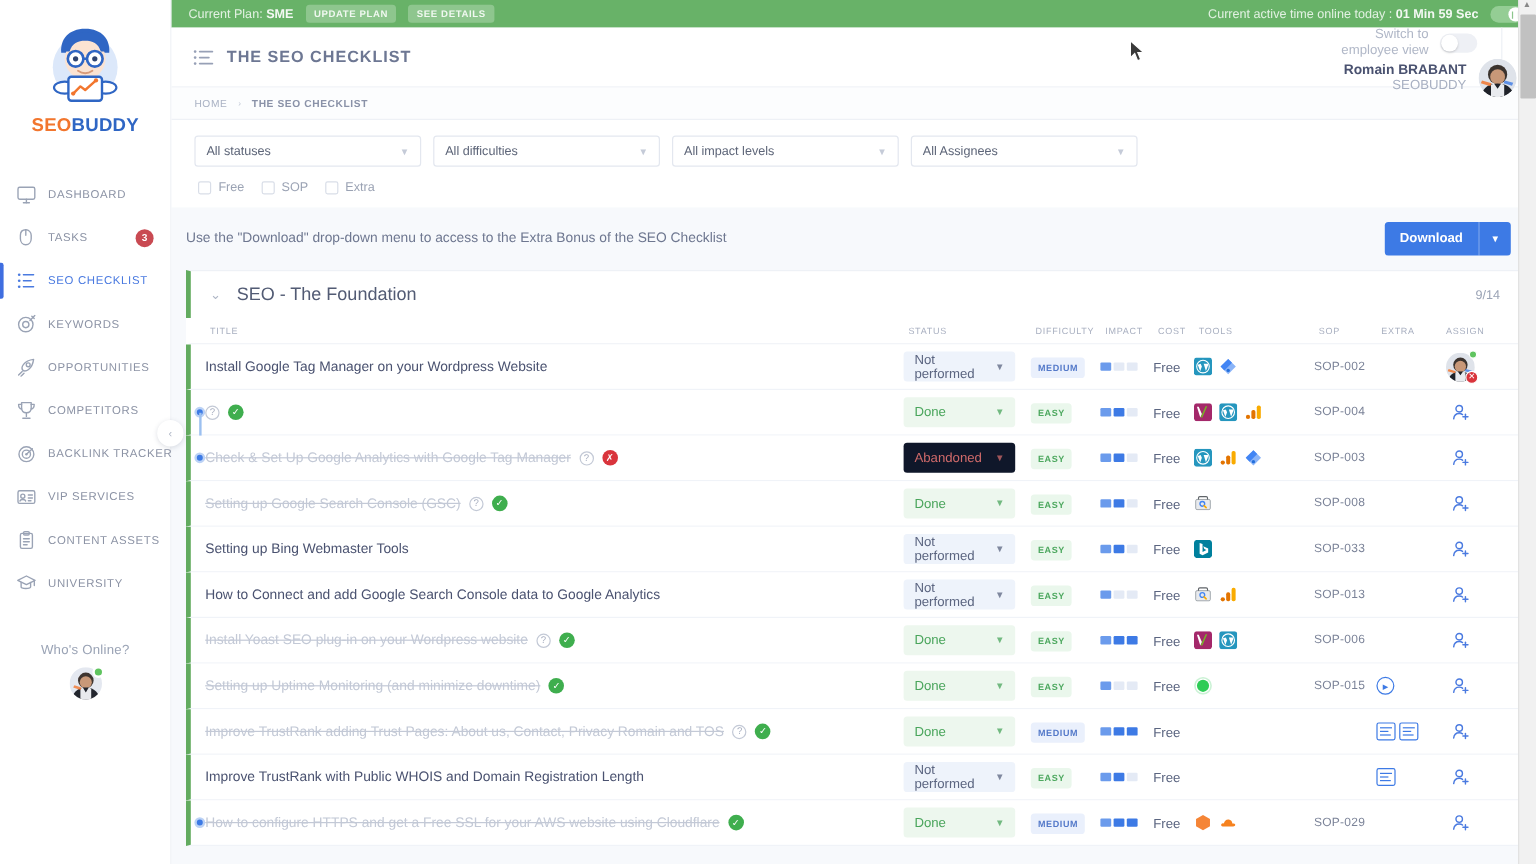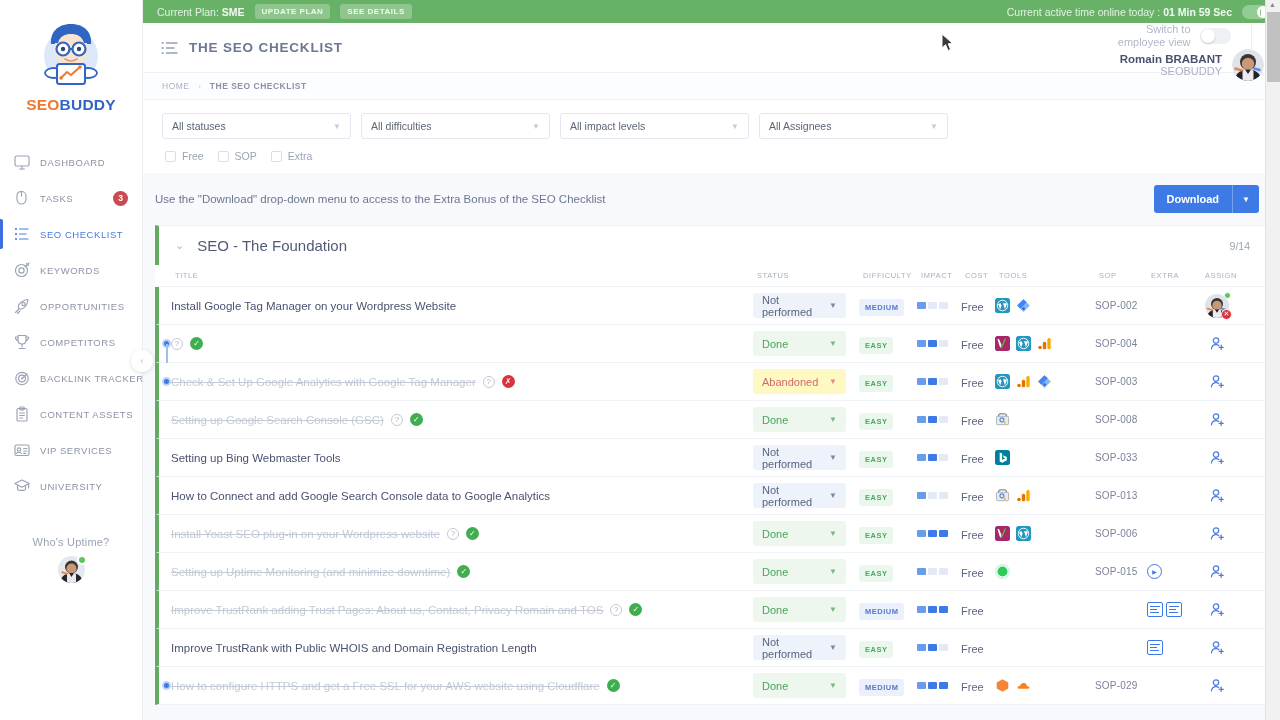--- a/index.html
+++ b/index.html
@@ -215,7 +215,7 @@
   .st-pill .cv { margin-left: auto; font-size: 8px; opacity: .75; }
   .st-notperf { background: #eef3fb; color: #5a6party; color: #5b6580; }
   .st-done { background: #edf7ee; color: #4aa55c; }
-  .st-aband { background: #fef9c3; color: #d06a6a; }
+  .st-aband { background: #0f172a; color: #d06a6a; }
 
   .diff-pill {
     font-size: 7.5px; font-weight: bold; letter-spacing: .5px; padding: 4px 6px;

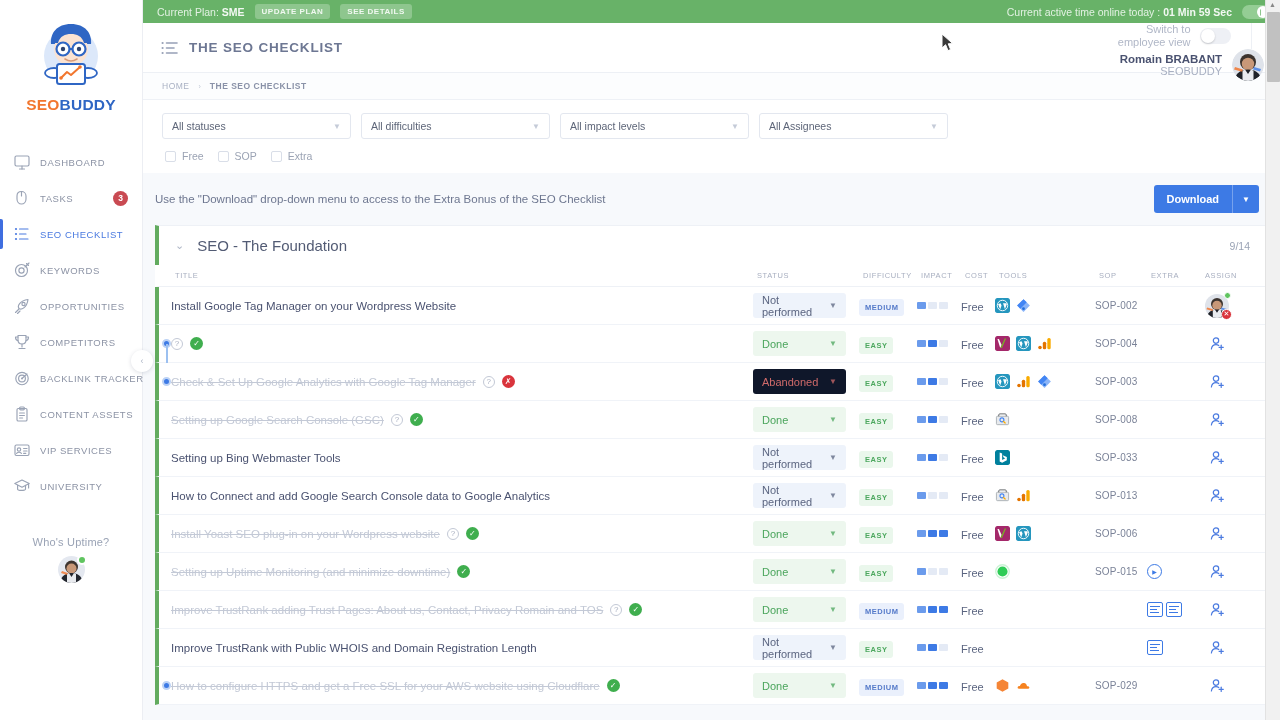--- a/index.html
+++ b/index.html
@@ -381,18 +381,6 @@
         <div class="nav-item">
           <span class="ico">
             <svg width="16" height="16" viewBox="0 0 16 16" fill="none" stroke="currentColor" stroke-width="1.15" stroke-linecap="round" stroke-linejoin="round">
-              <rect x="3" y="2.5" width="10" height="12.5" rx="1.3"></rect>
-              <rect x="5.6" y="1" width="4.8" height="2.8" rx="1"></rect>
-              <line x1="5.6" y1="7" x2="10.4" y2="7"></line>
-              <line x1="5.6" y1="9.5" x2="10.4" y2="9.5"></line>
-              <line x1="5.6" y1="12" x2="8.6" y2="12"></line>
-            </svg>
-          </span>
-          <span class="lbl">CONTENT ASSETS</span>
-        </div>
-        <div class="nav-item">
-          <span class="ico">
-            <svg width="16" height="16" viewBox="0 0 16 16" fill="none" stroke="currentColor" stroke-width="1.15" stroke-linecap="round" stroke-linejoin="round">
               <rect x="1" y="3" width="14" height="10.5" rx="1.4"></rect>
               <circle cx="5" cy="7.5" r="1.7"></circle>
               <path d="M2.6 11.5 C3 9.8 7 9.8 7.4 11.5"></path>
@@ -402,6 +390,18 @@
             </svg>
           </span>
           <span class="lbl">VIP SERVICES</span>
+        </div>
+        <div class="nav-item">
+          <span class="ico">
+            <svg width="16" height="16" viewBox="0 0 16 16" fill="none" stroke="currentColor" stroke-width="1.15" stroke-linecap="round" stroke-linejoin="round">
+              <rect x="3" y="2.5" width="10" height="12.5" rx="1.3"></rect>
+              <rect x="5.6" y="1" width="4.8" height="2.8" rx="1"></rect>
+              <line x1="5.6" y1="7" x2="10.4" y2="7"></line>
+              <line x1="5.6" y1="9.5" x2="10.4" y2="9.5"></line>
+              <line x1="5.6" y1="12" x2="8.6" y2="12"></line>
+            </svg>
+          </span>
+          <span class="lbl">CONTENT ASSETS</span>
         </div>
         <div class="nav-item">
           <span class="ico">

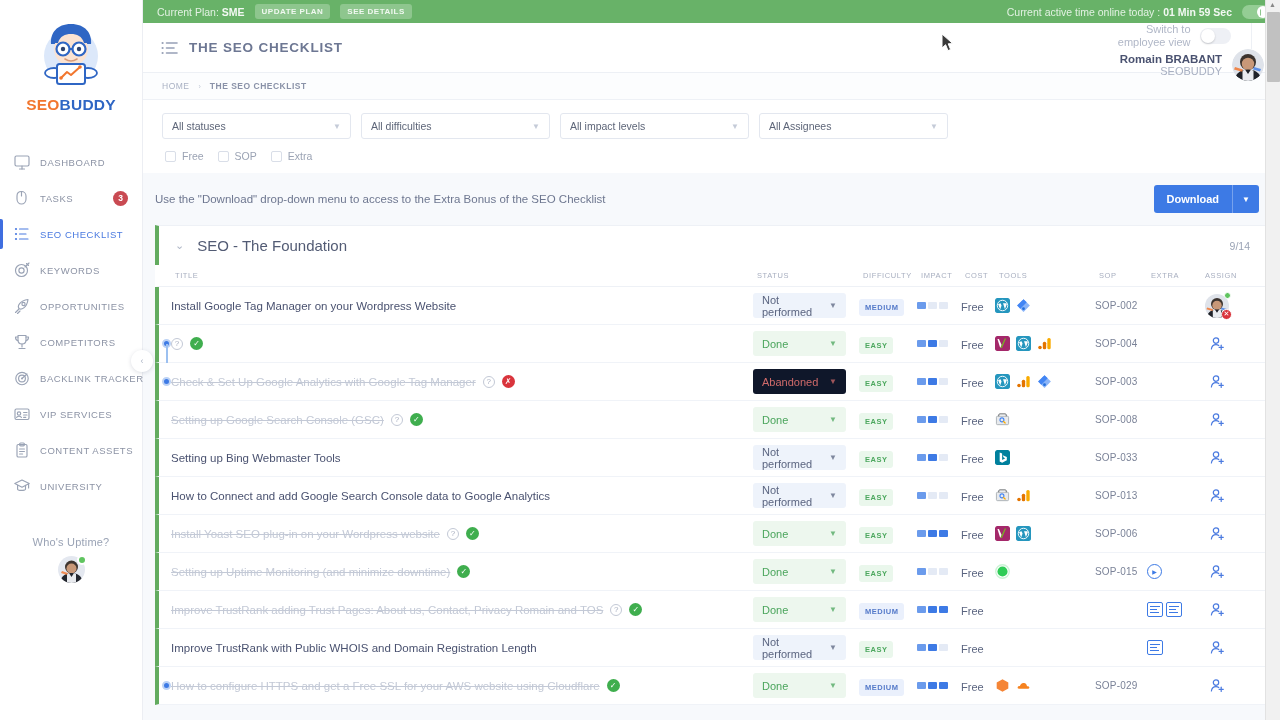--- a/index.html
+++ b/index.html
@@ -416,7 +416,7 @@
       </div>
 
     <div class="whos-online">
-      <div class="t">Who's Uptime?</div>
+      <div class="t">Who's Online?</div>
       <div class="online-av">
         <svg viewBox="0 0 27 27" width="27" height="27">
           <defs>

